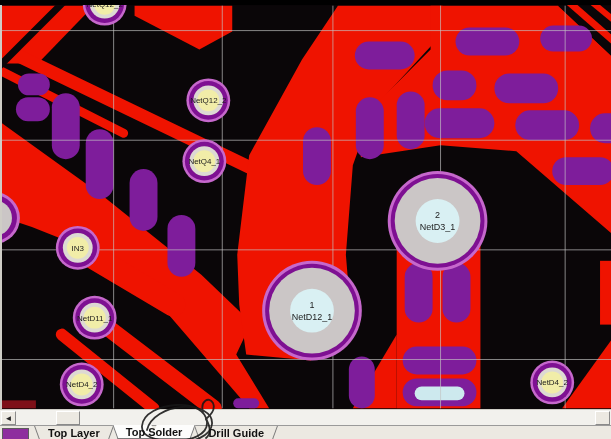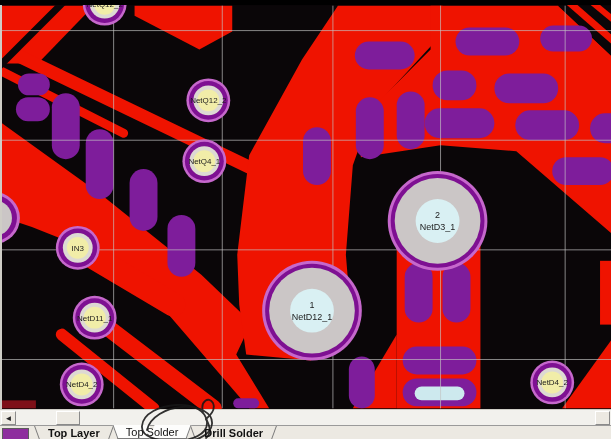--- a/index.html
+++ b/index.html
@@ -30,7 +30,7 @@
        background:var(--tabbg,#ECE9E2);border-bottom:1px solid #7a7a7a;}
   .tab::before{left:0;right:50%;transform:skewX(20deg);border-left:1px solid #7a7a7a;}
   .tab::after{left:50%;right:0;transform:skewX(-20deg);border-right:1px solid #7a7a7a;}
-  .tab.selected{--tabbg:#FDFDFC;margin-top:-1px;height:14px;font-weight:normal;}
+  .tab.selected{--tabbg:#FDFDFC;margin-top:-1px;height:14px;font-weight:bold;}
   .tab .lbl{position:relative;z-index:1;white-space:nowrap;}
   
   .annotation{position:absolute;left:0;top:0;width:611px;height:439px;pointer-events:none;}

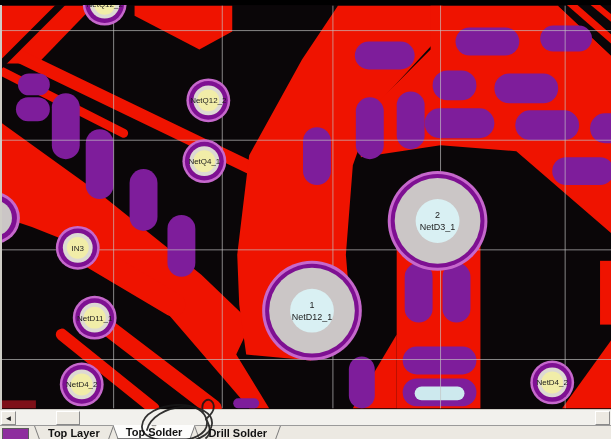--- a/index.html
+++ b/index.html
@@ -192,7 +192,7 @@
 
   <div class="tab"><span class="lbl">Top Layer</span></div>
       <div class="tab selected"><span class="lbl">Top Solder</span></div>
-      <div class="tab"><span class="lbl">Drill Solder</span></div>
+      <div class="tab"><span class="lbl">Drill Guide</span></div>
     </div>
 
   <svg class="annotation" viewBox="0 0 611 439">

